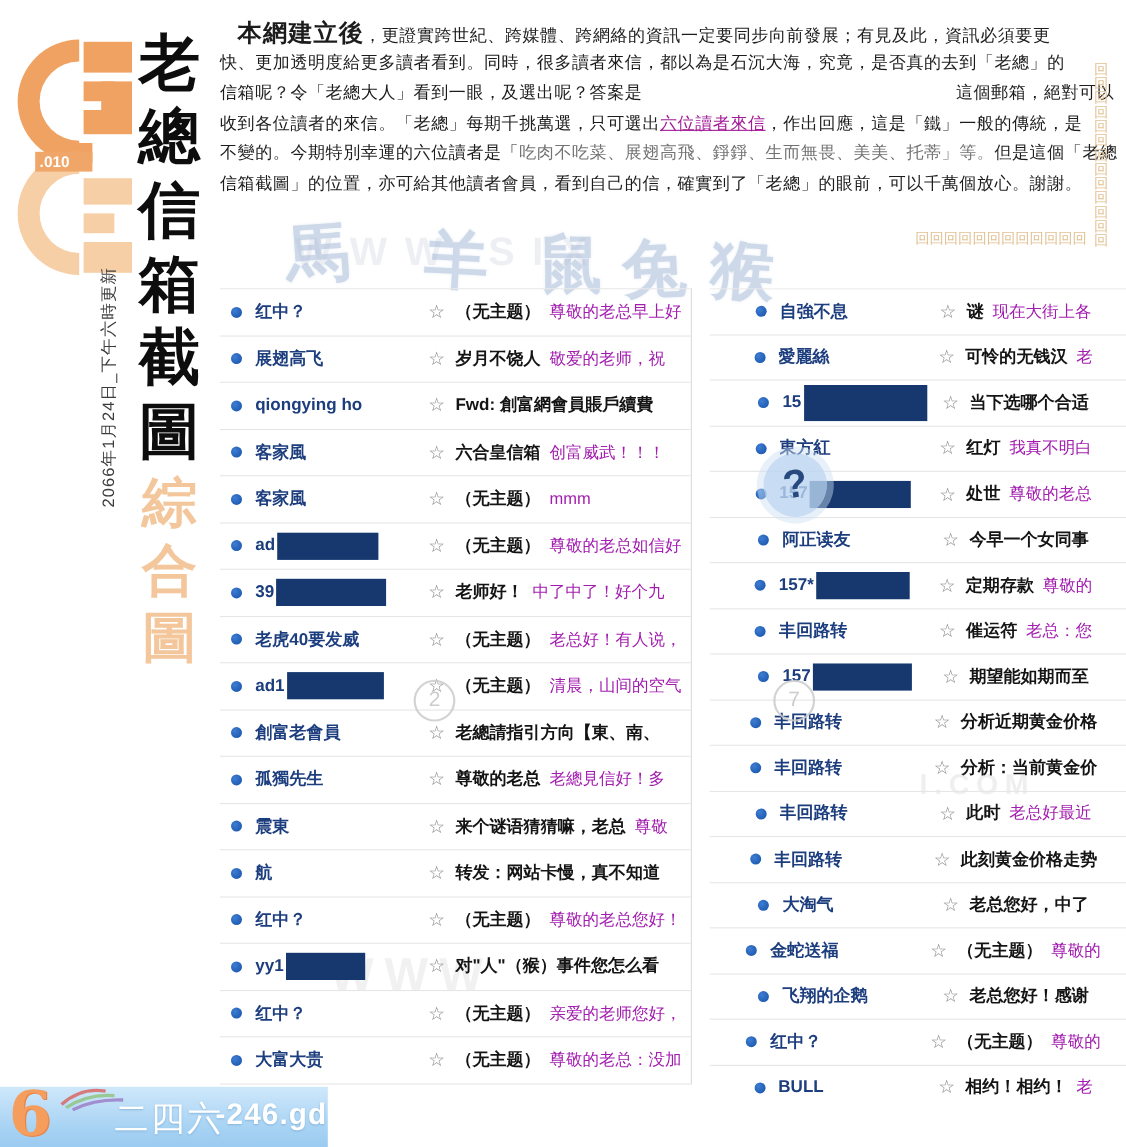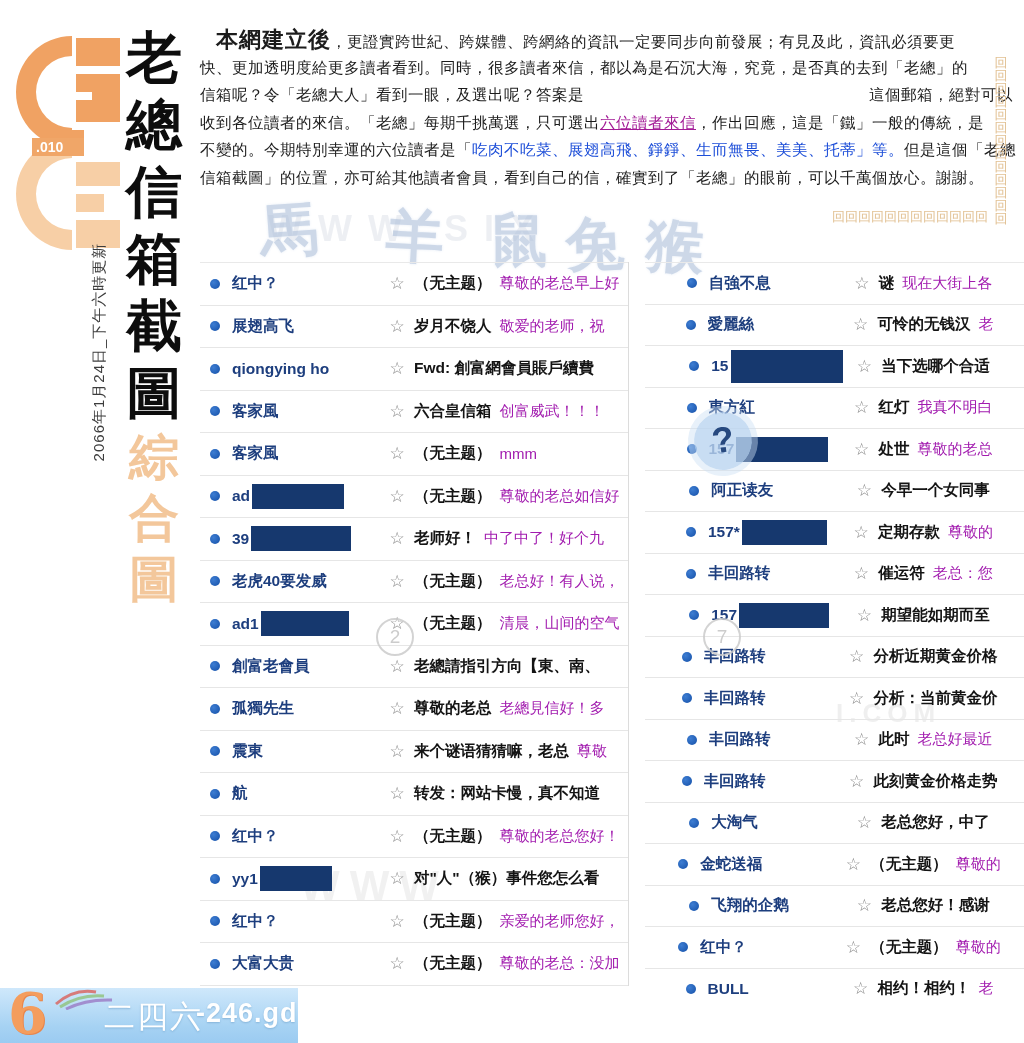--- a/index.html
+++ b/index.html
@@ -19,7 +19,7 @@
              white-space:nowrap;font-size:15px;color:#3c3c3c;letter-spacing:1px;}
 
   
-  .intro{position:absolute;left:200px;top:26px;width:800px;color:#1c1c1c;}
+  .intro{position:absolute;left:200px;top:16px;width:800px;color:#1c1c1c;}
   .intro-line{white-space:nowrap;line-height:27.5px;font-size:15.5px;letter-spacing:.5px;height:27.5px;}
   .intro-line:first-child{text-indent:16px;}
   .seg-big{font-size:22px;font-weight:bold;letter-spacing:1px;}

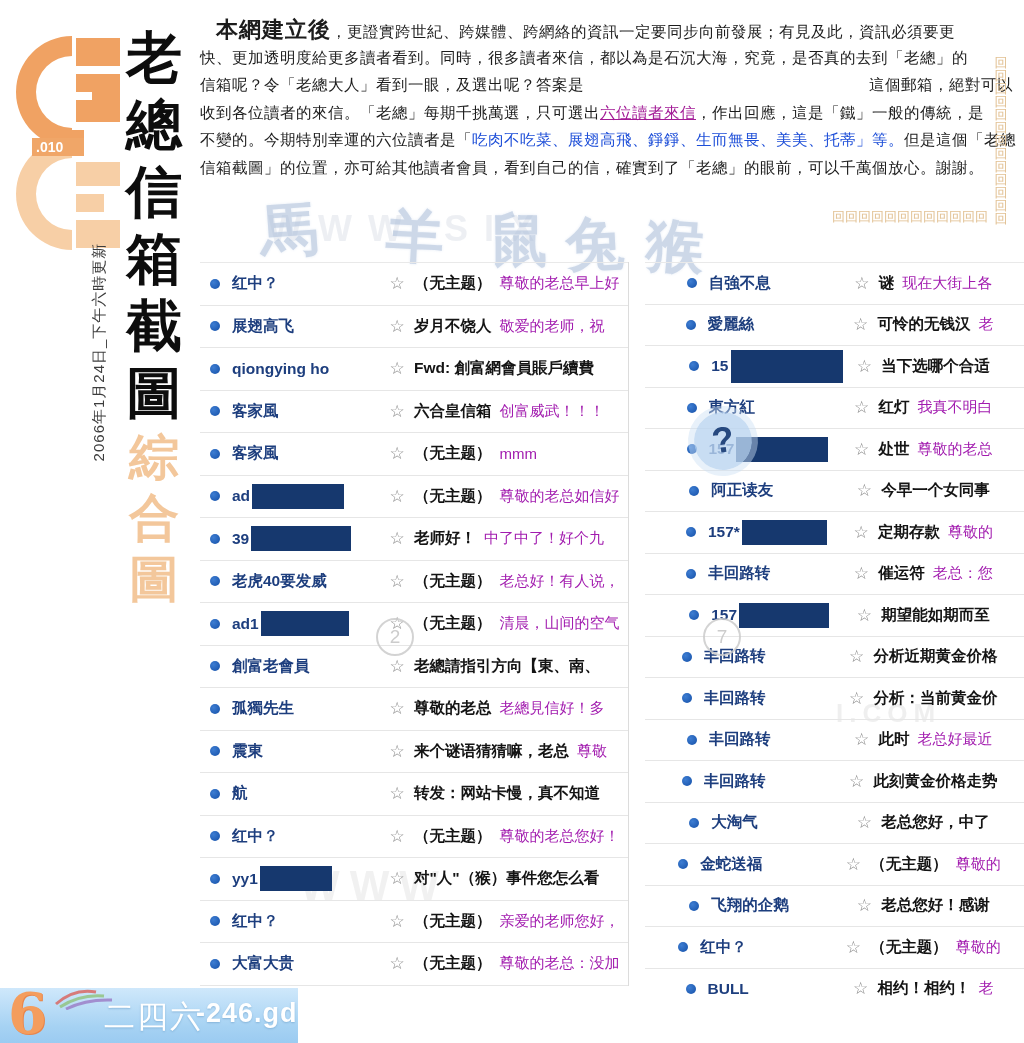--- a/index.html
+++ b/index.html
@@ -25,7 +25,7 @@
   .seg-big{font-size:22px;font-weight:bold;letter-spacing:1px;}
   .seg-n{}
   .seg-mag{color:#a21a96;text-decoration:underline;}
-  .seg-red{color:#1d4ed8;}
+  .seg-red{color:#737373;}
   .seg-gap{display:inline-block;width:285px;}
 
   

